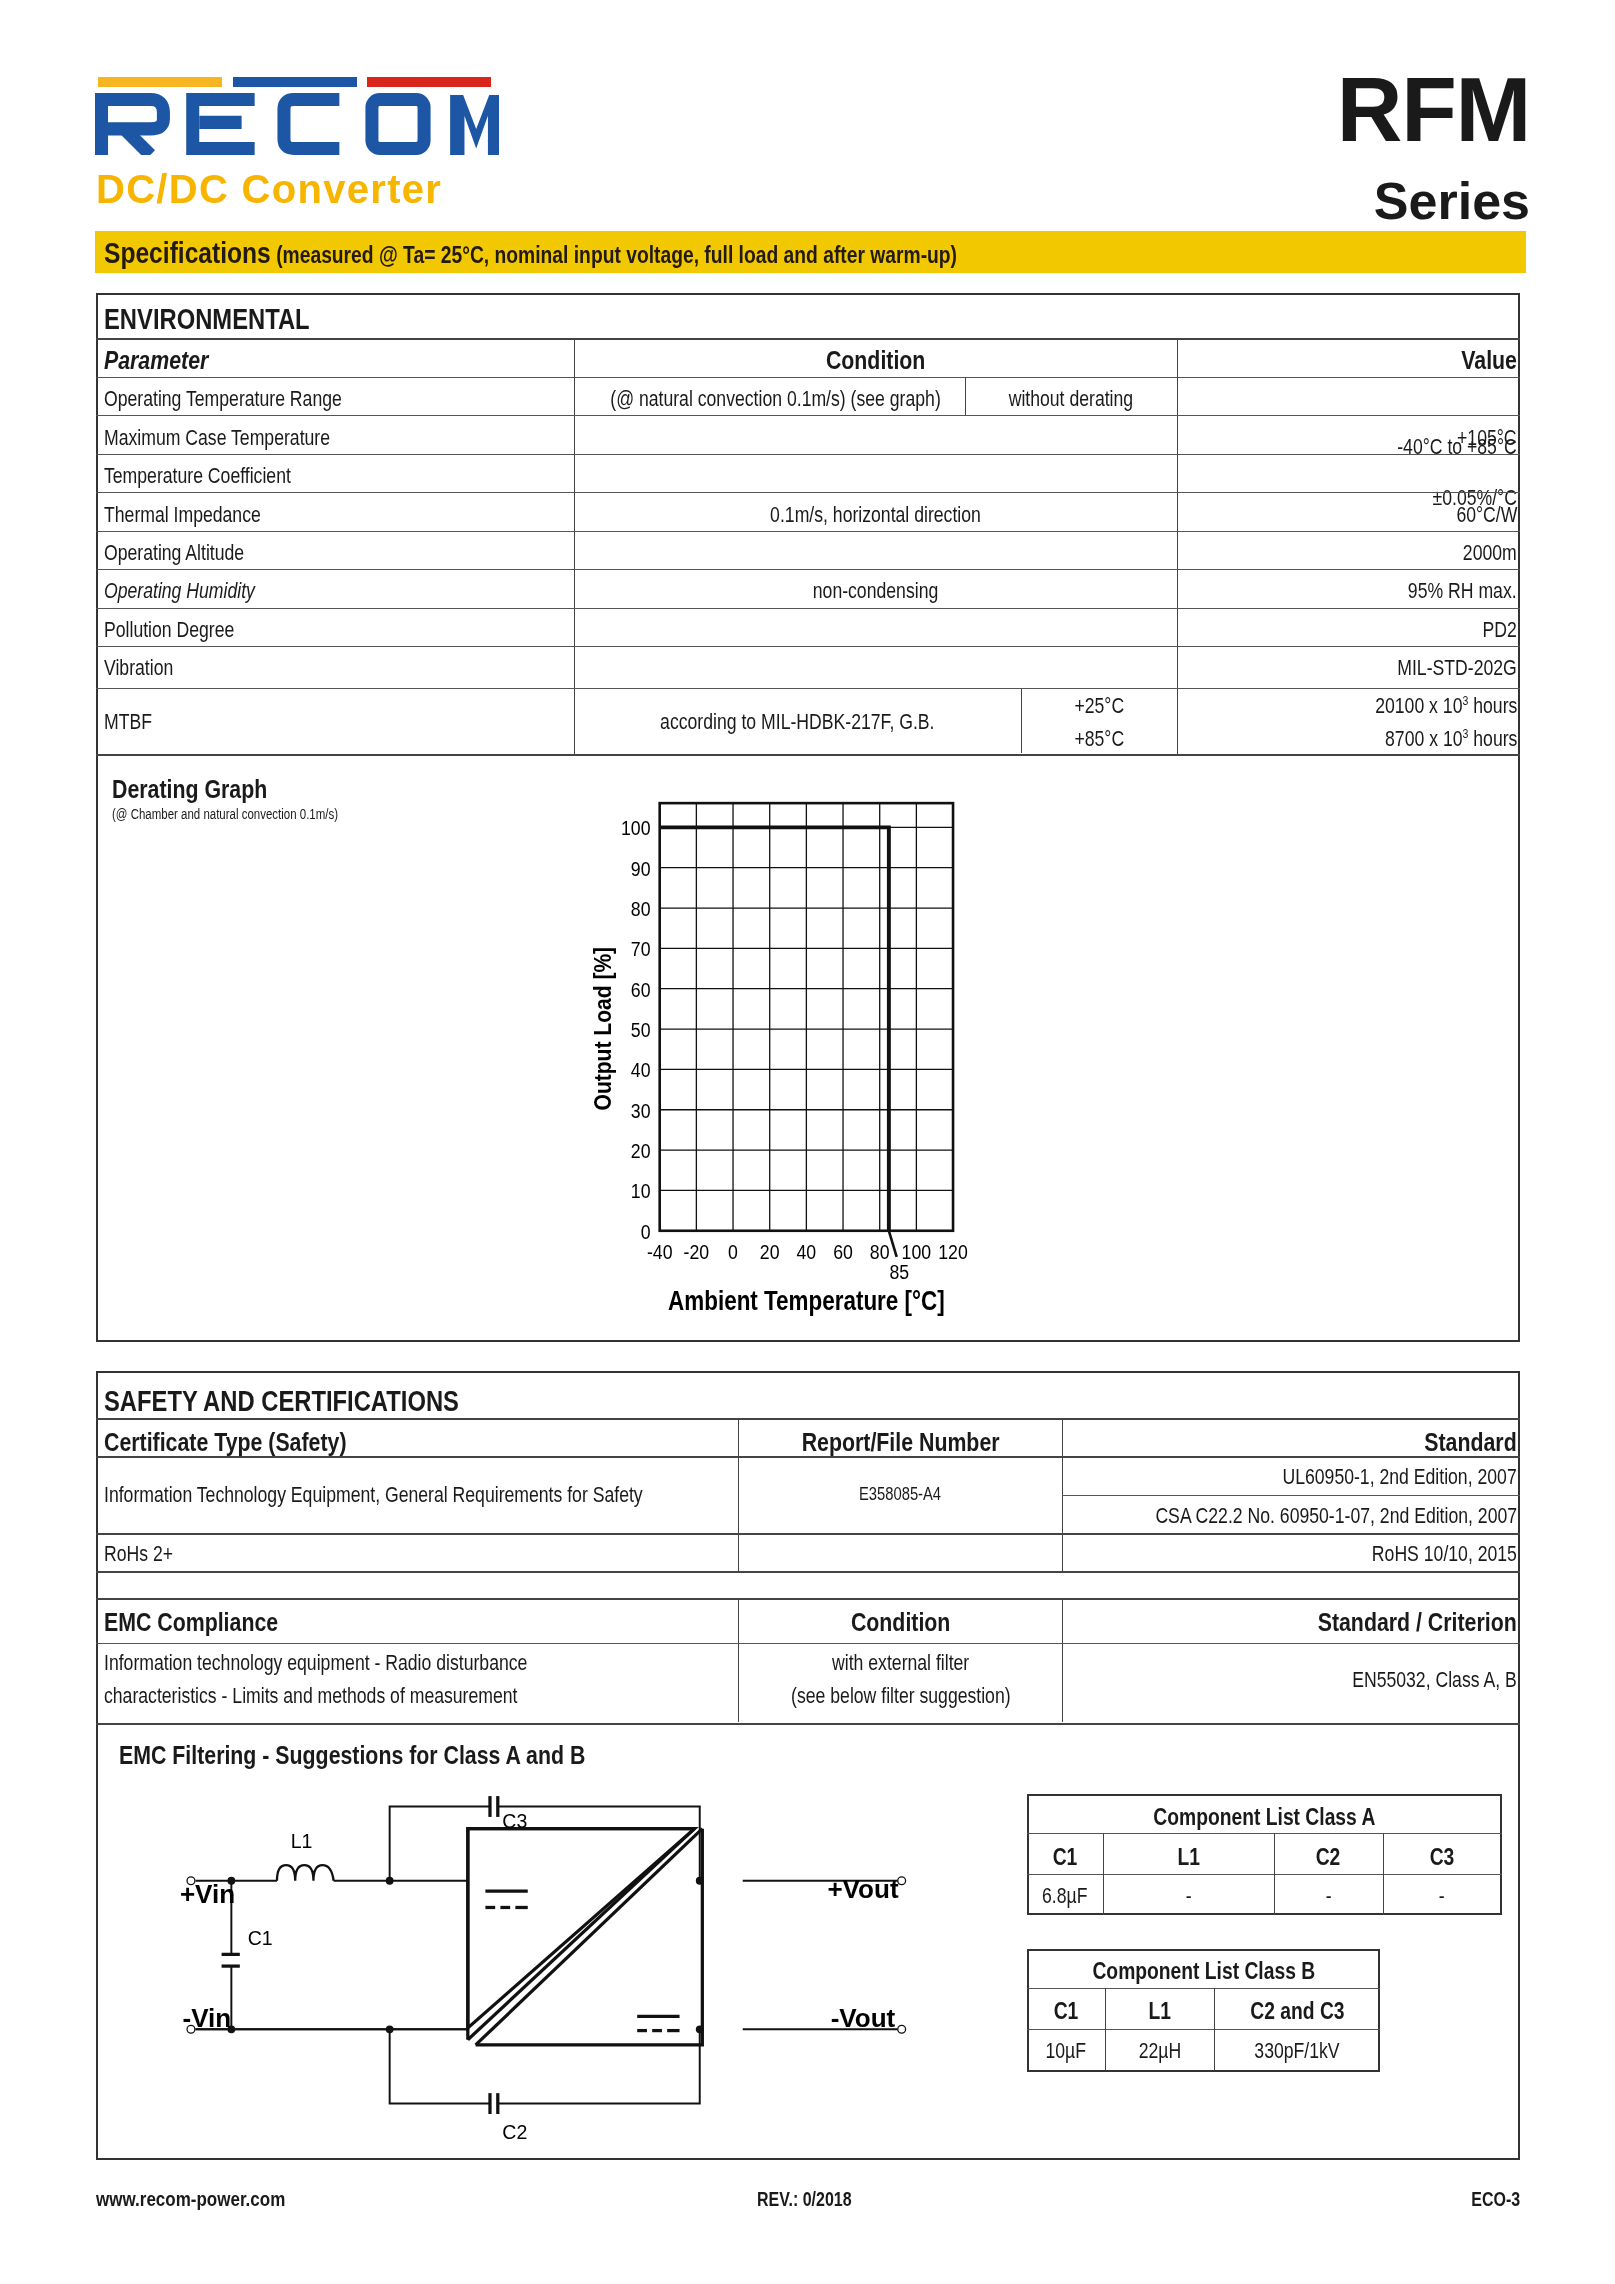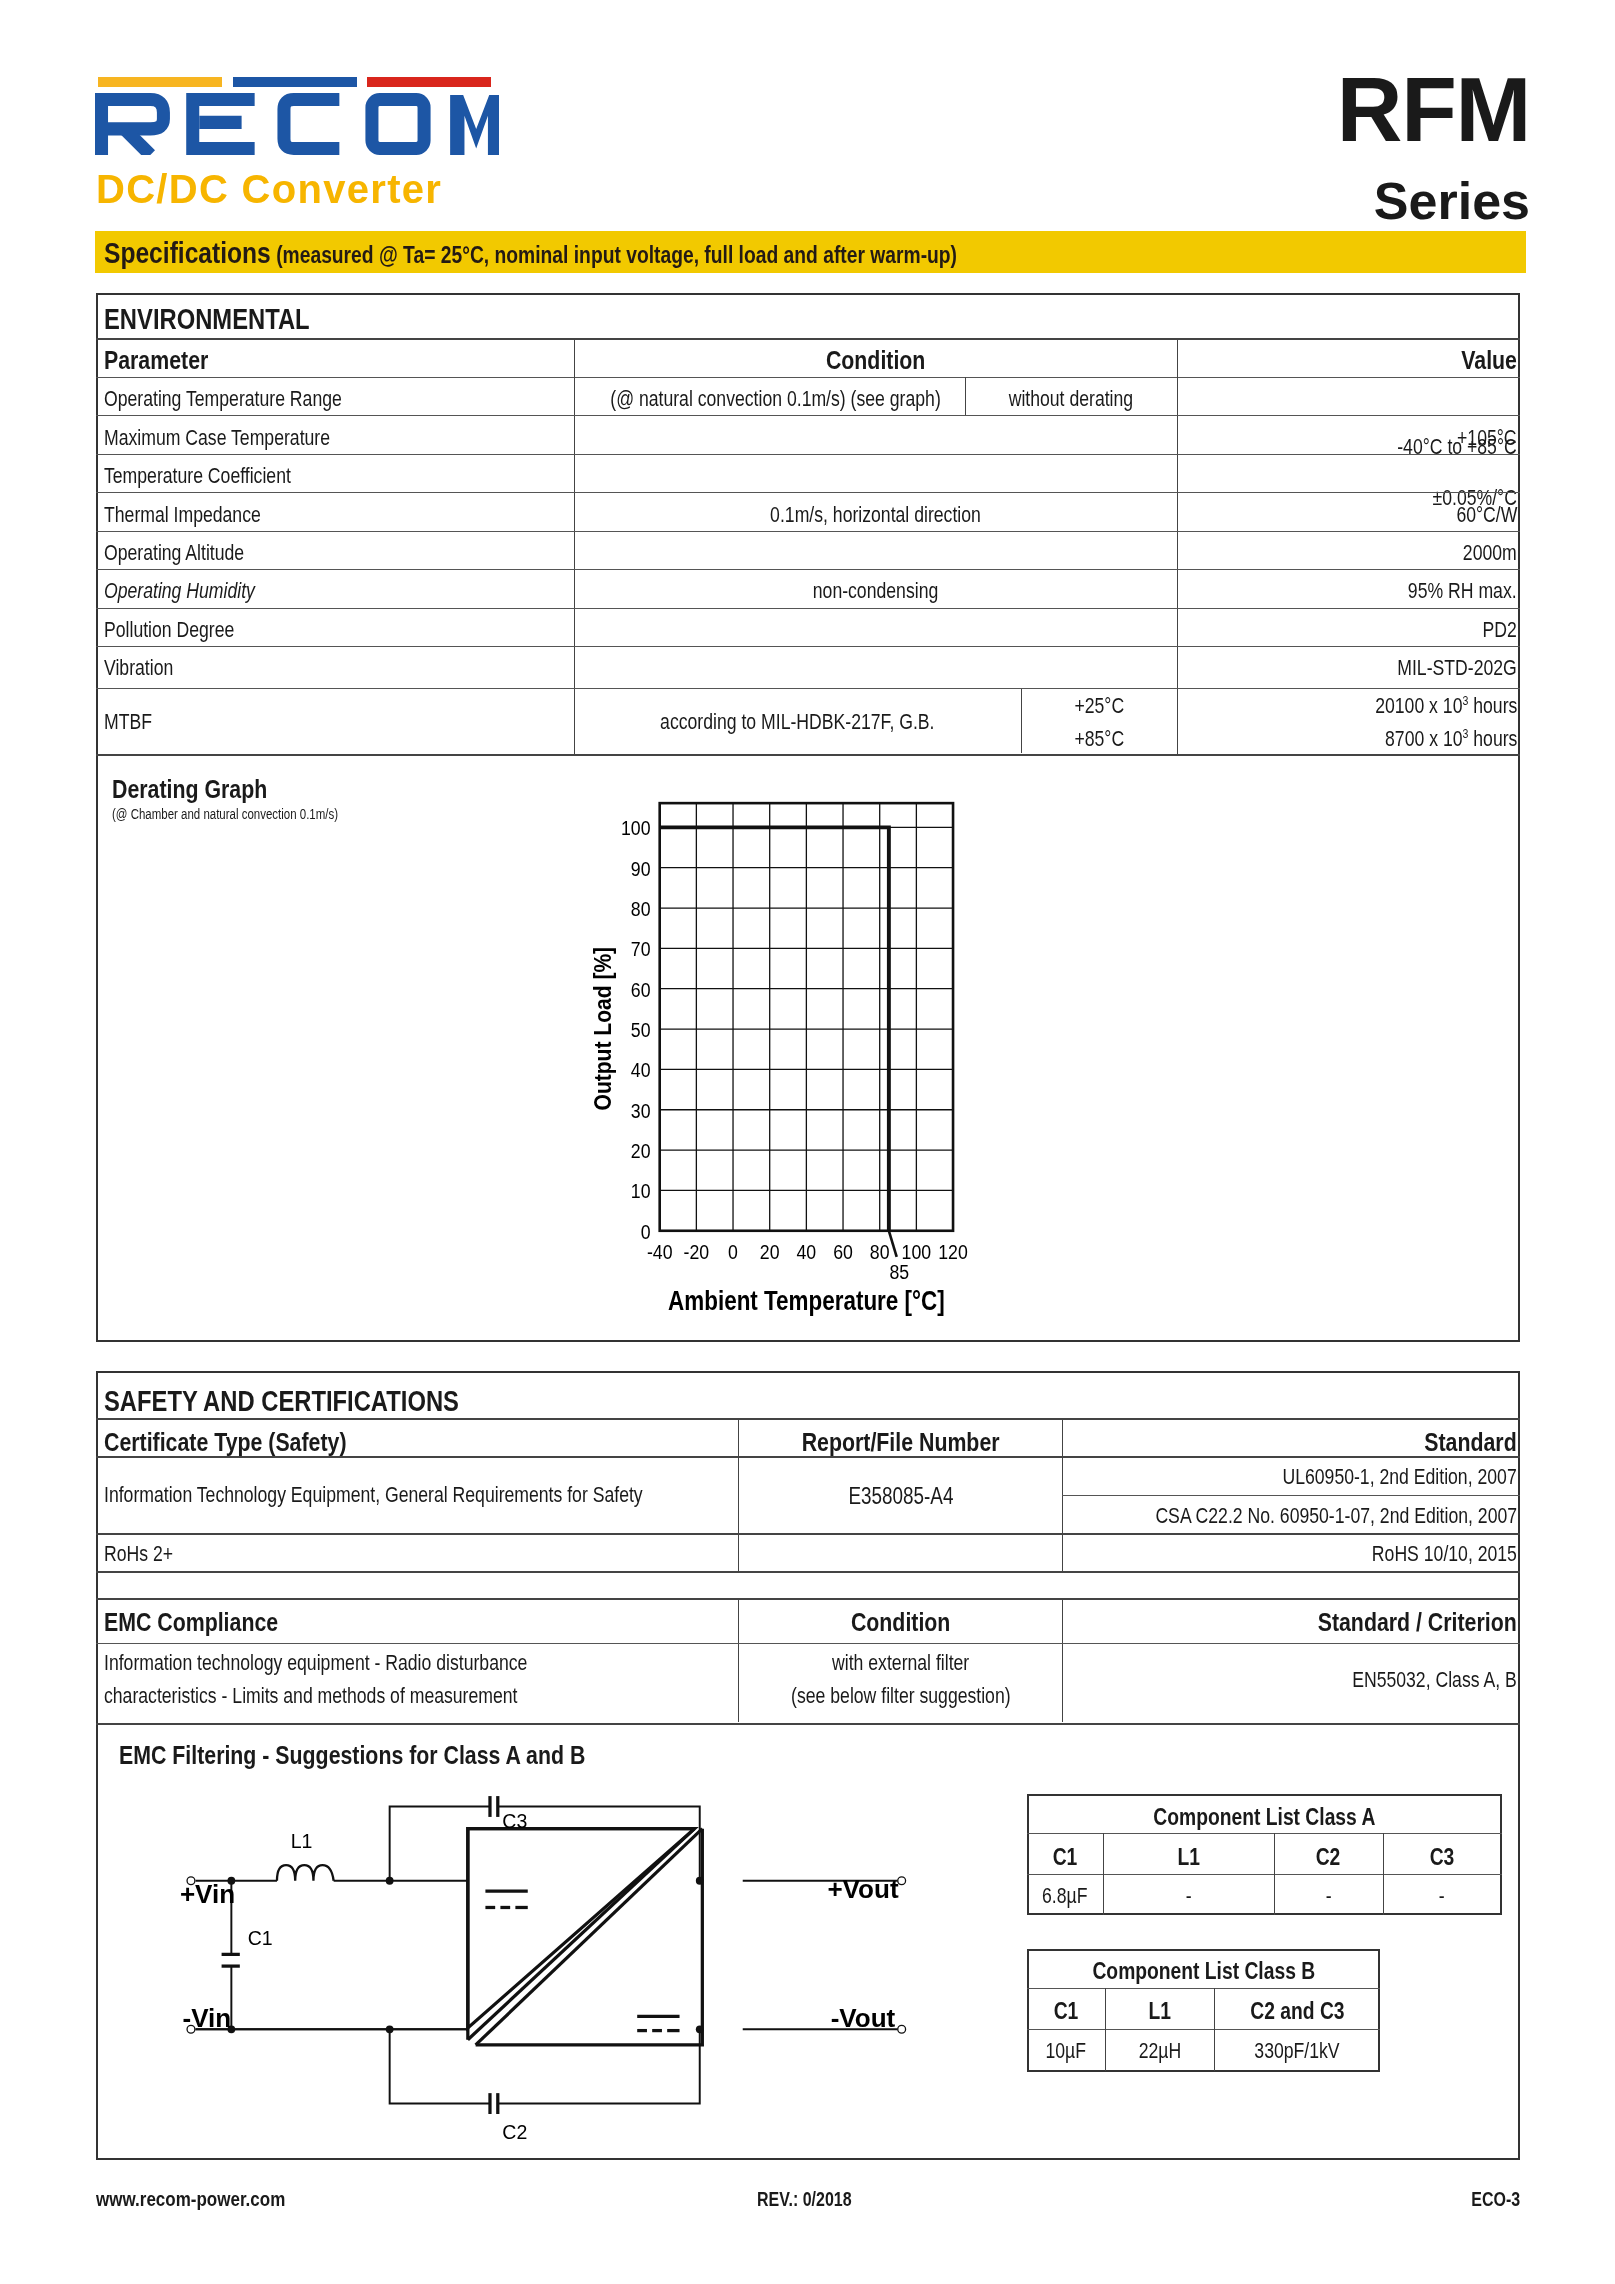--- a/index.html
+++ b/index.html
@@ -82,7 +82,7 @@
 <div class="cell left sect" style="left:104px;top:305px;"><span class="sq">ENVIRONMENTAL</span></div>
 <div class="hline" style="left:96px;top:338px;width:1424px;"></div>
 
-<div class="cell left hdr" style="left:104px;top:347px;"><span class="sq">Parameter</span></div>
+<div class="cell left hdr" style="left:104px;top:347px;font-style:italic;"><span class="sq">Parameter</span></div>
 <div class="cell center hdr" style="left:574px;width:603px;text-align:center;top:347px;"><span class="sq">Condition</span></div>
 <div class="cell right hdr" style="right:99px;top:347px;"><span class="sq">Value</span></div>
 <div class="hline thin" style="left:96px;top:377px;width:1424px;"></div>

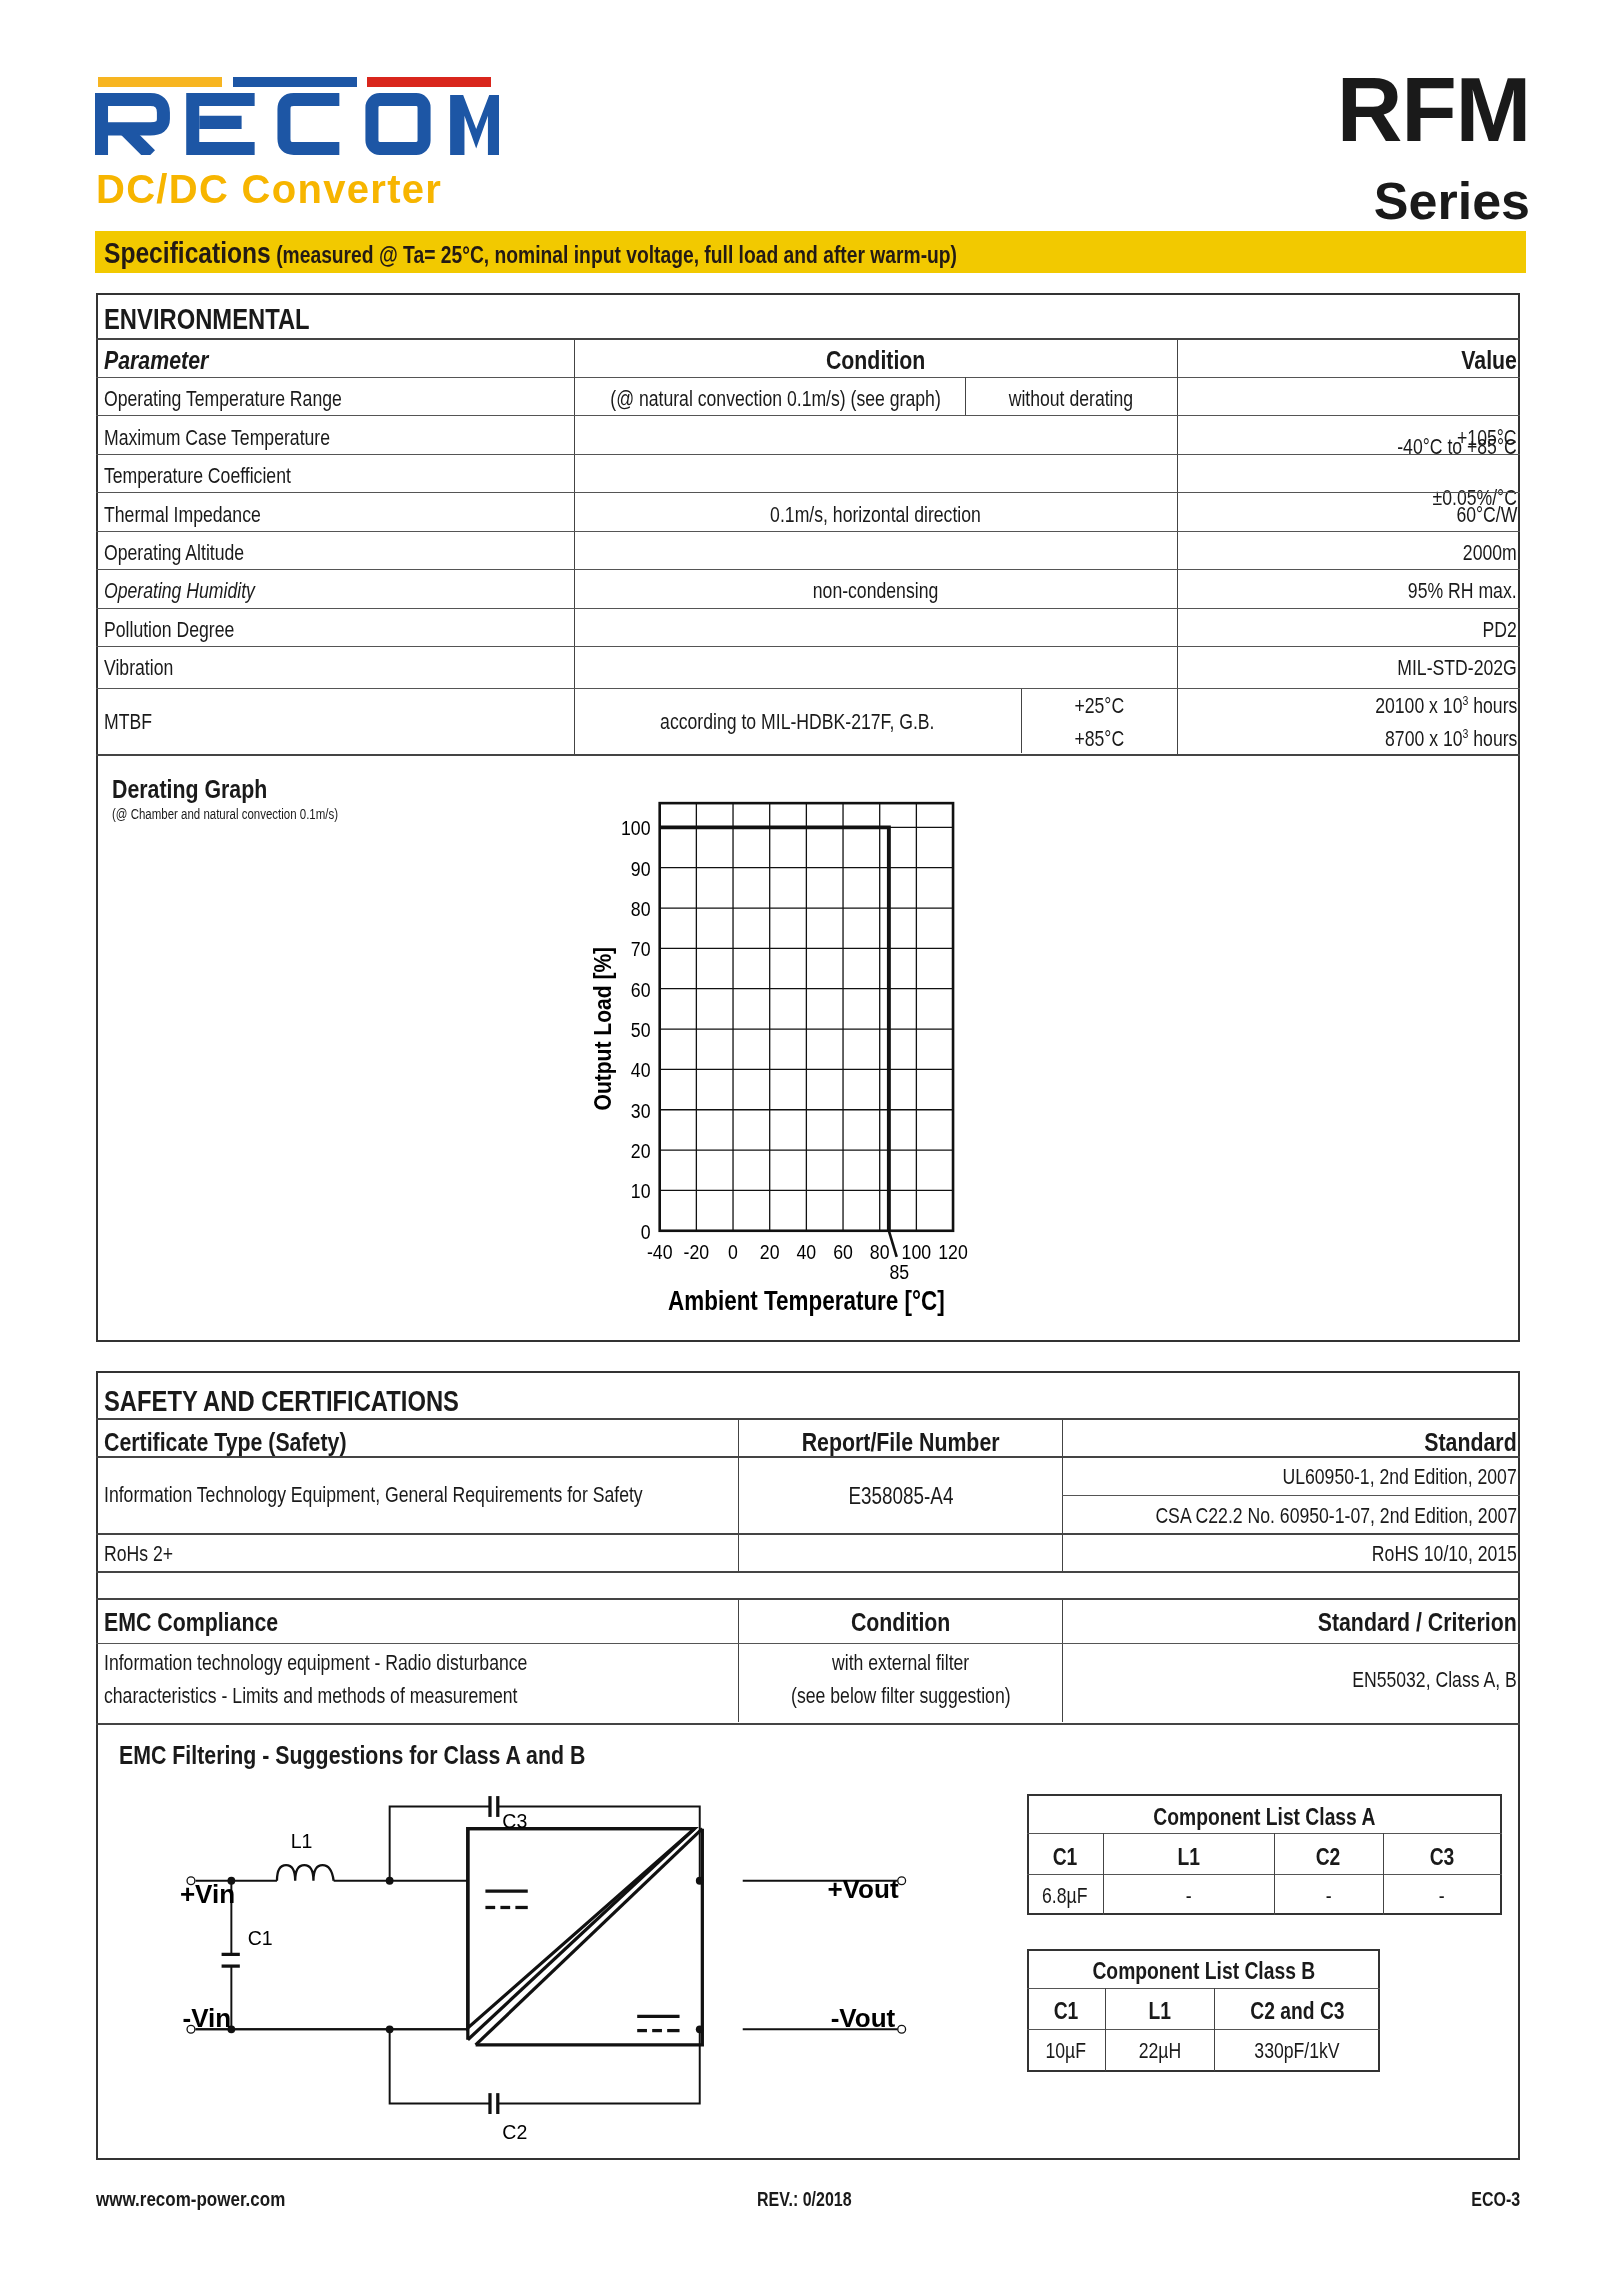--- a/index.html
+++ b/index.html
@@ -223,7 +223,7 @@
 
 <div>
   <div class="cell left" style="left:104px;top:1485px;"><span class="sq">Information Technology Equipment, General Requirements for Safety</span></div>
-  <div class="cell center" style="left:738px;width:325px;text-align:center;top:1485px;font-size:23px;"><span class="sq">E358085-A4</span></div>
+  <div class="cell center" style="left:738px;width:325px;text-align:center;top:1485px;font-size:18px;"><span class="sq">E358085-A4</span></div>
   <div class="cell right" style="right:99px;top:1467px;"><span class="sq">UL60950-1, 2nd Edition, 2007</span></div>
   <div class="hline thin" style="left:1062px;top:1495px;width:458px;"></div>
   <div class="cell right" style="right:99px;top:1506px;"><span class="sq">CSA C22.2 No. 60950-1-07, 2nd Edition, 2007</span></div>

